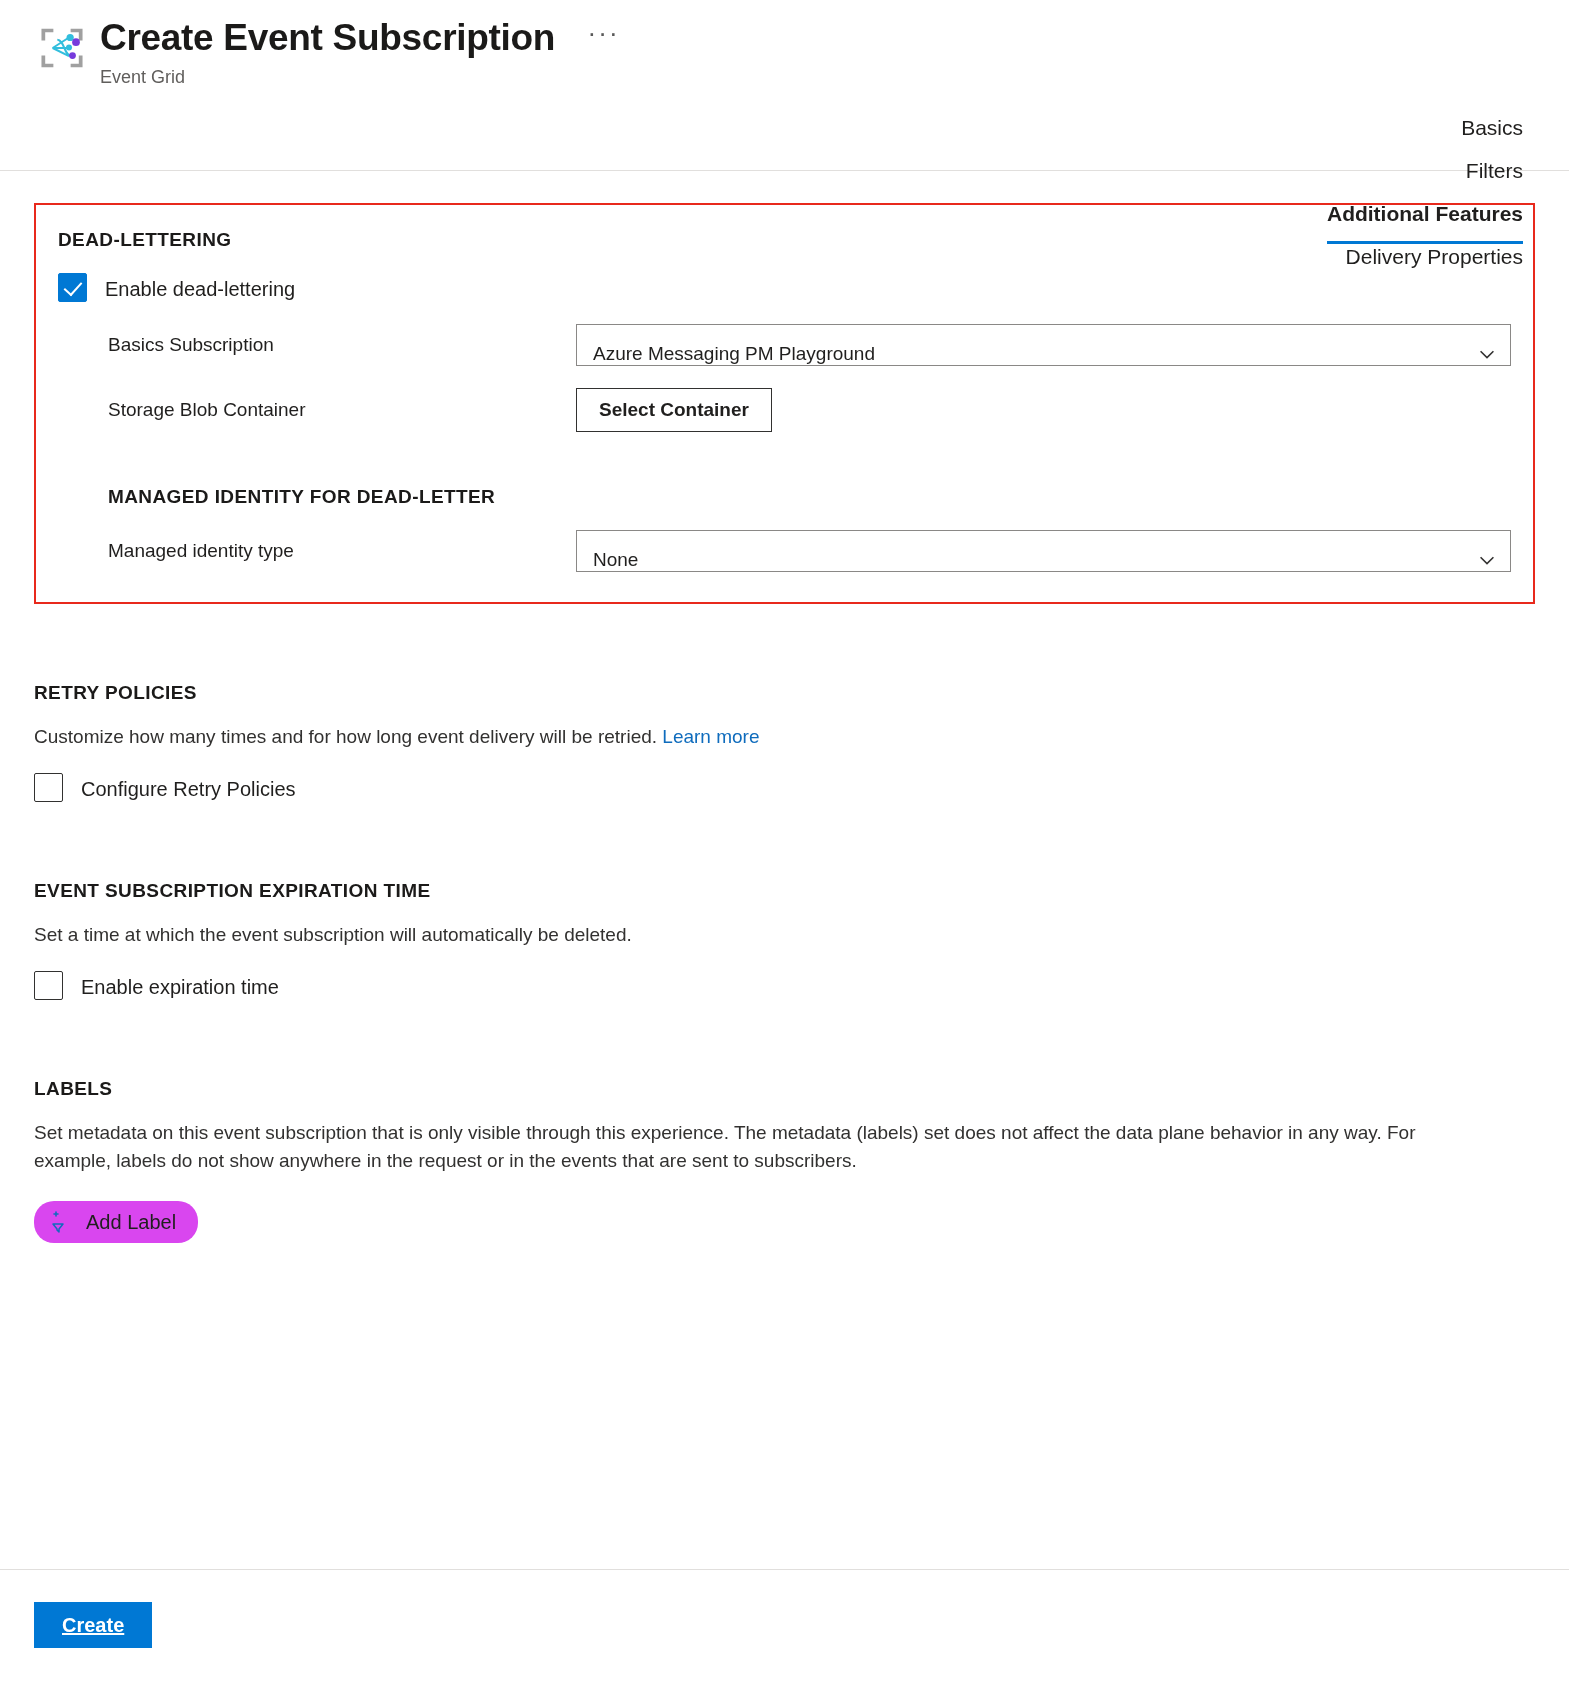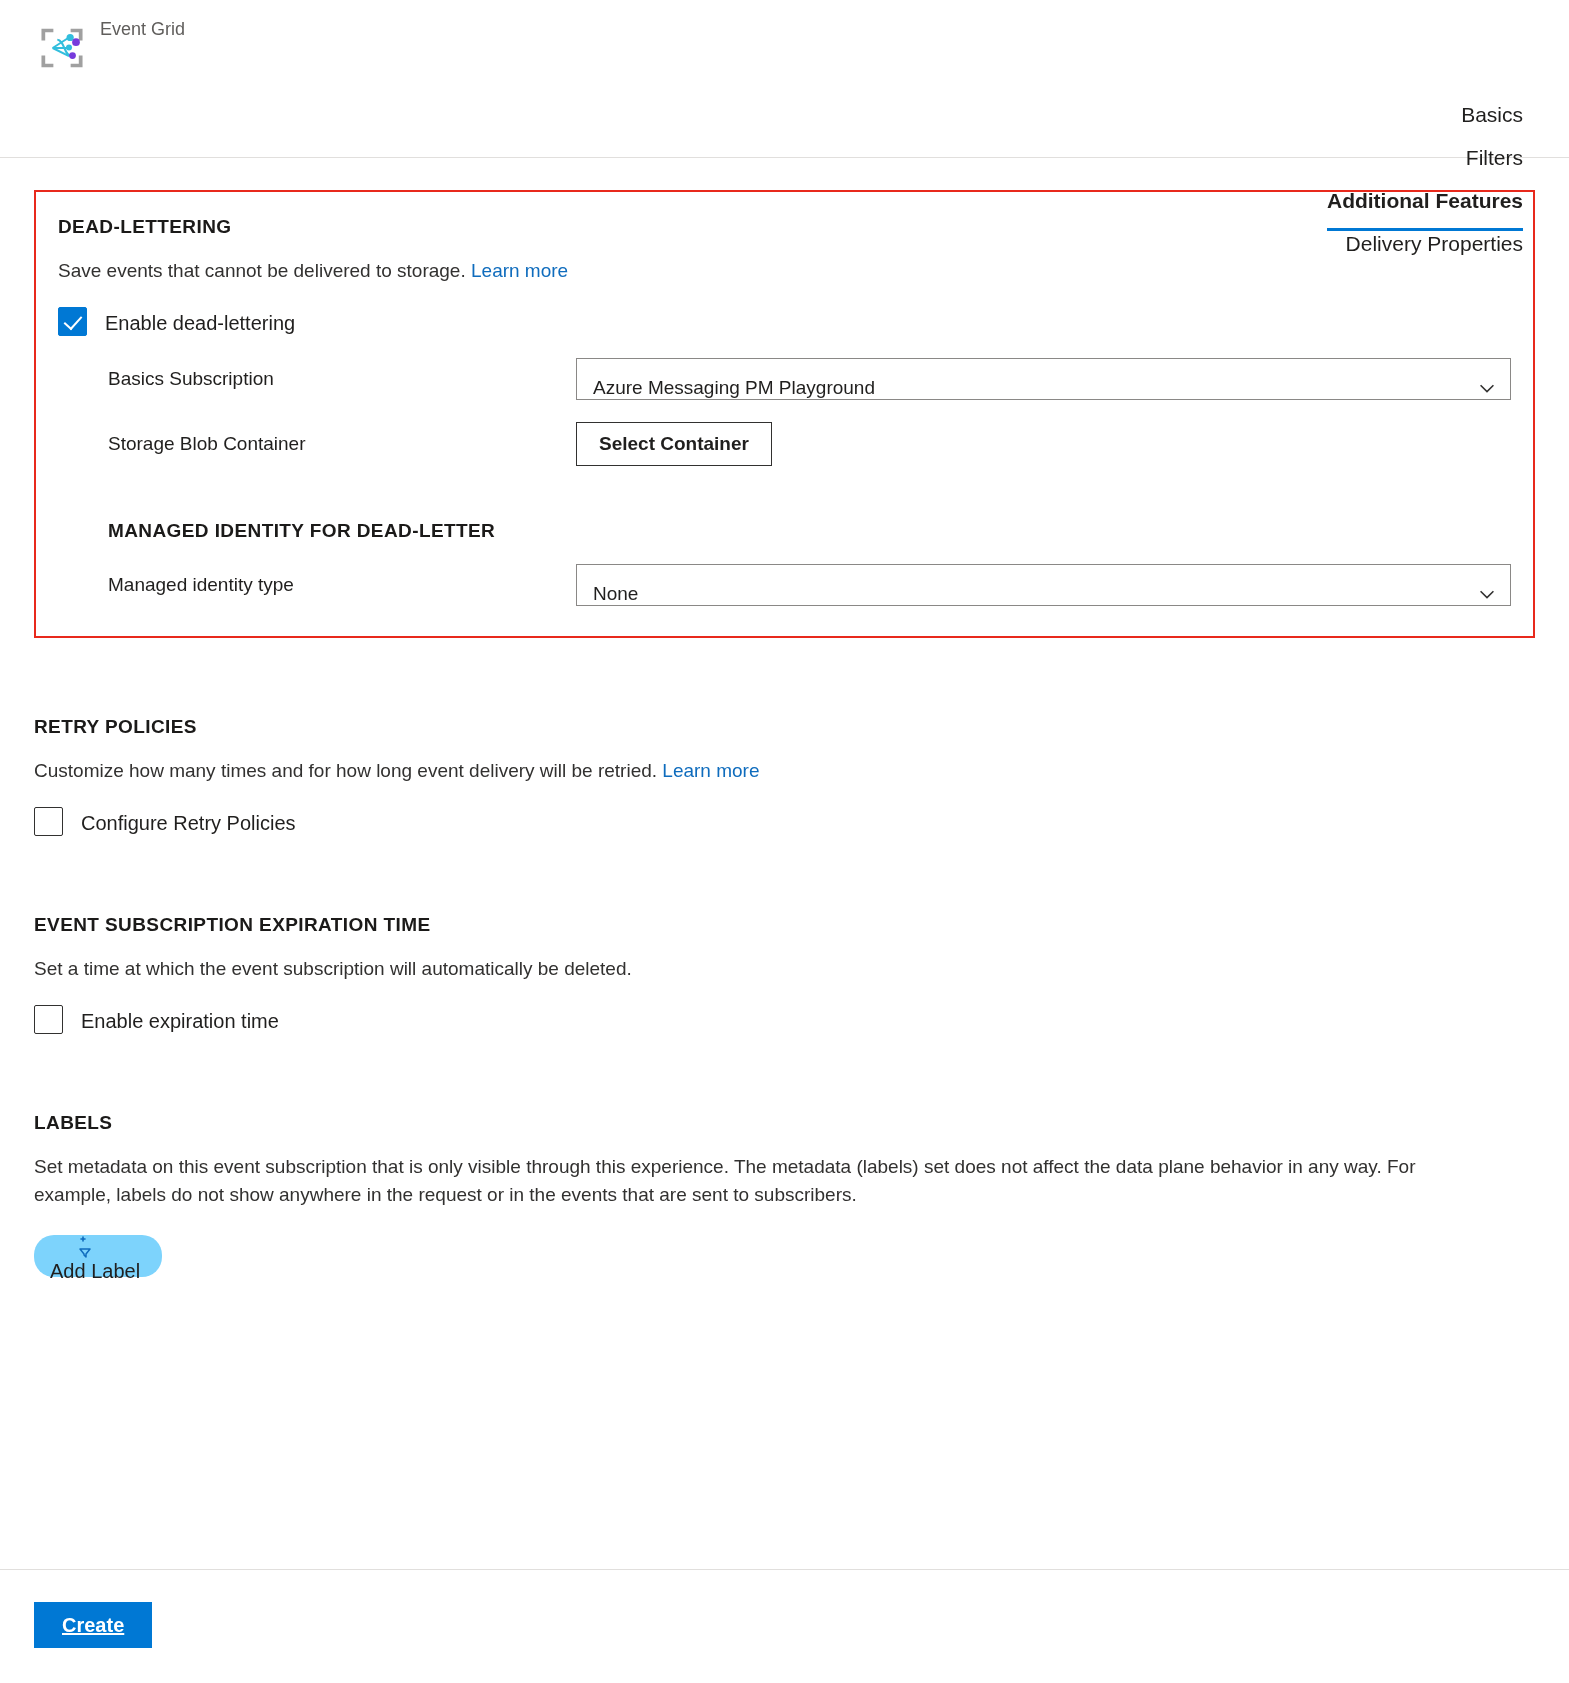--- a/index.html
+++ b/index.html
@@ -230,6 +230,10 @@
         </svg>
       </span>
       <div class="title-block">
+        <div>
+          <span class="page-title">Create Event Subscription</span>
+          <span class="ellipsis-btn">···</span>
+        </div>
         <div class="subtitle">Event Grid</div>
       </div>
     </div>

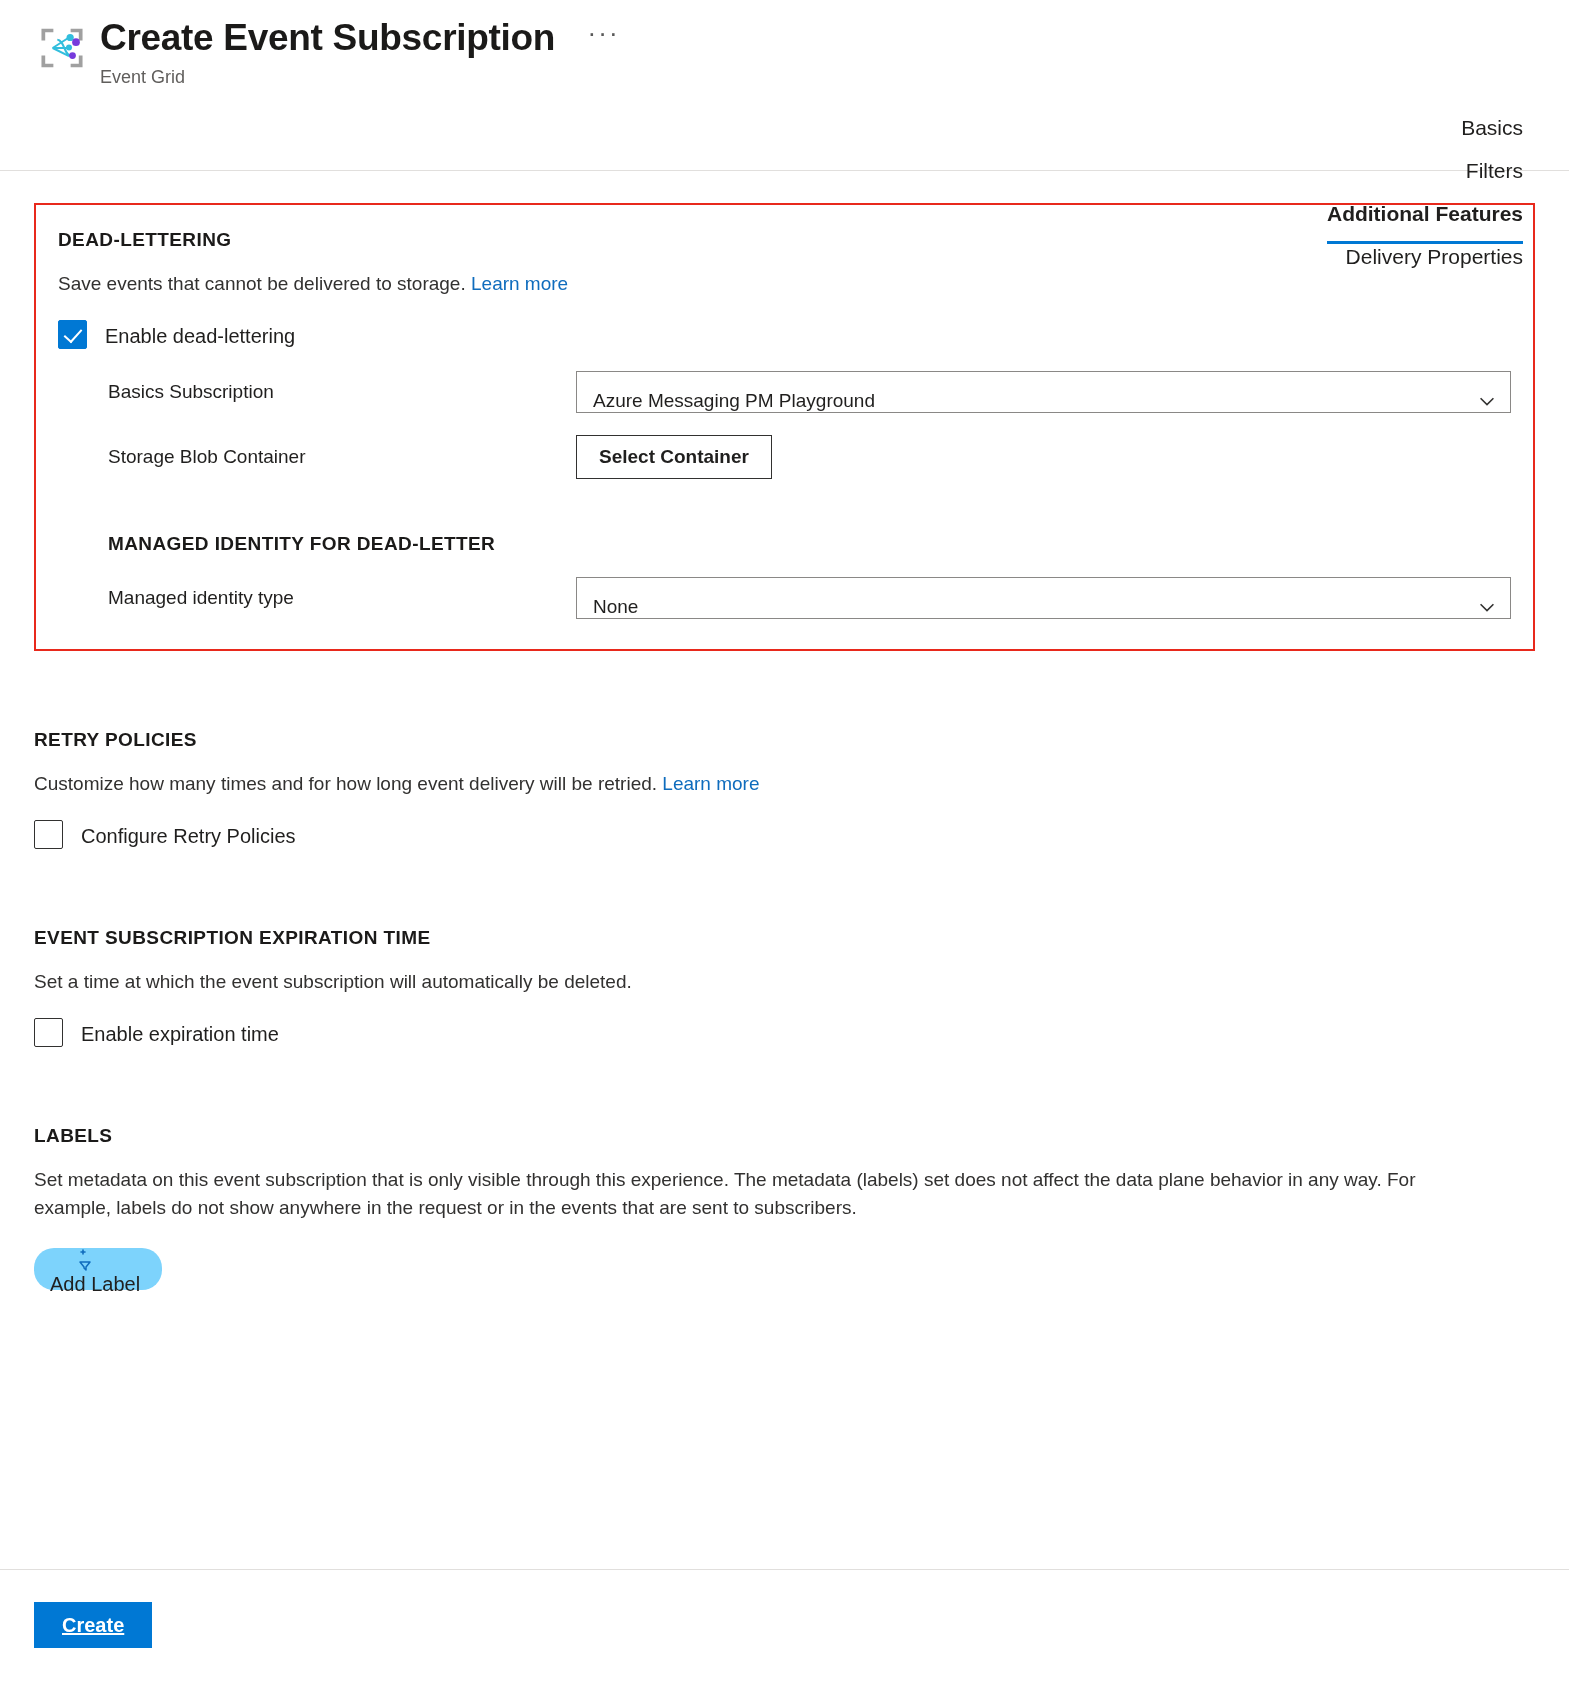--- a/index.html
+++ b/index.html
@@ -250,10 +250,6 @@
 
     <div class="highlight-box">
       <div class="section-head">DEAD-LETTERING</div>
-      <div class="desc">
-        <span>Save events that cannot be delivered to storage.</span>
-        <span class="link">Learn more</span>
-      </div>
 
       <div class="chk-row">
         <span class="chk checked"></span>

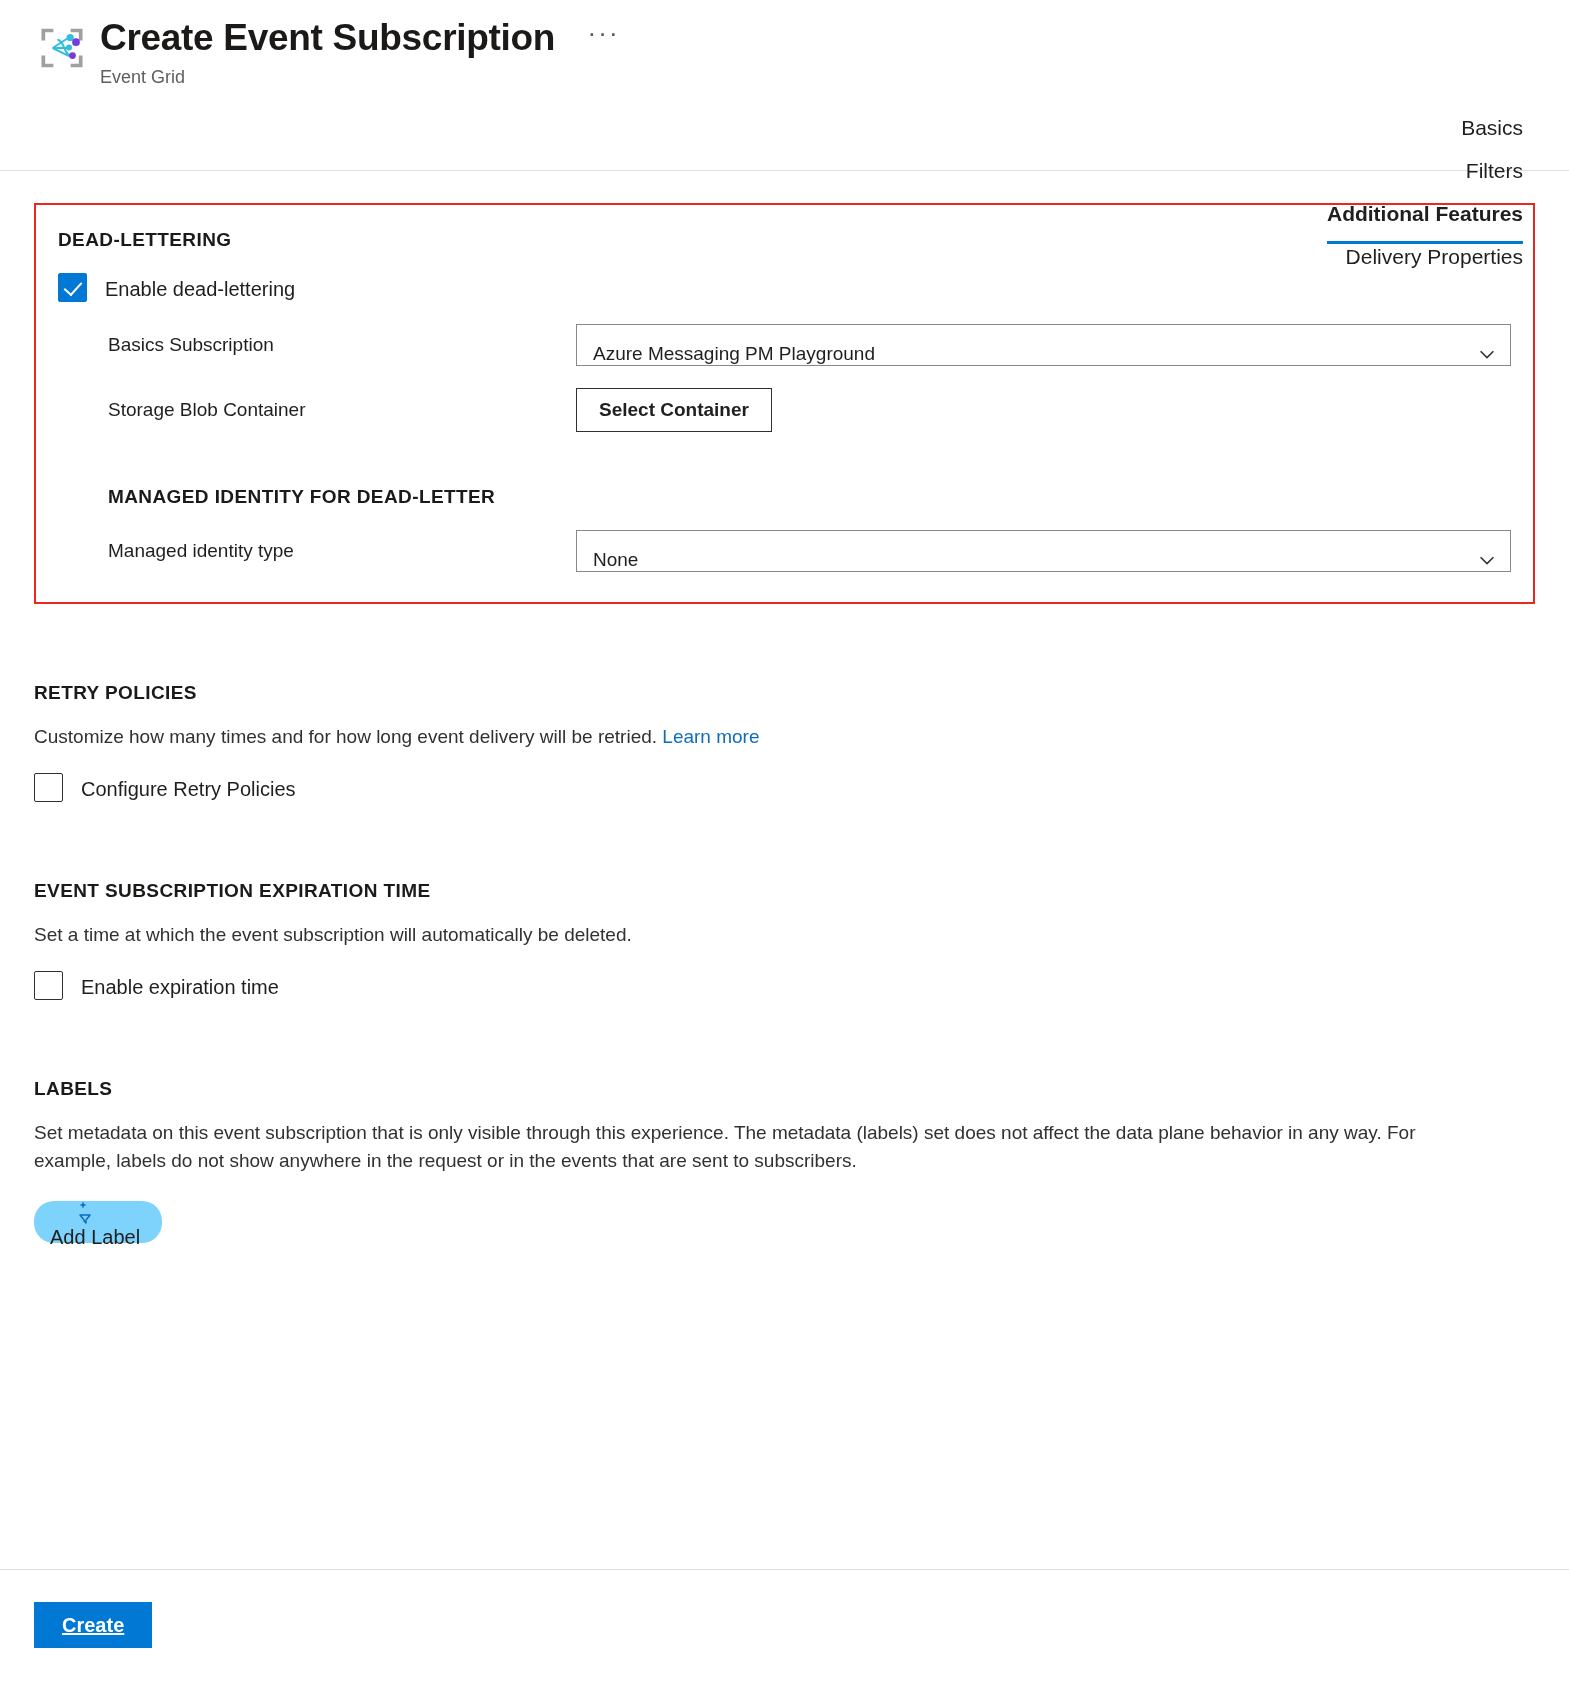--- a/index.html
+++ b/index.html
@@ -167,7 +167,7 @@
   .pill {
     display: inline-flex;
     align-items: center;
-    background: #7dd3fc;
+    background: #d946ef;
     border: none;
     border-radius: 20px;
     height: 42px;
@@ -175,7 +175,6 @@
     margin-top: 26px;
     cursor: pointer;
     font-family: "Liberation Sans", sans-serif;
-    flex-direction: column;
   }
   .pill-icon { width: 24px; height: 24px; margin-right: 12px; flex: 0 0 24px; }
   .pill-text { font-size: 20px; color: #201f1e; line-height: 24px; }

